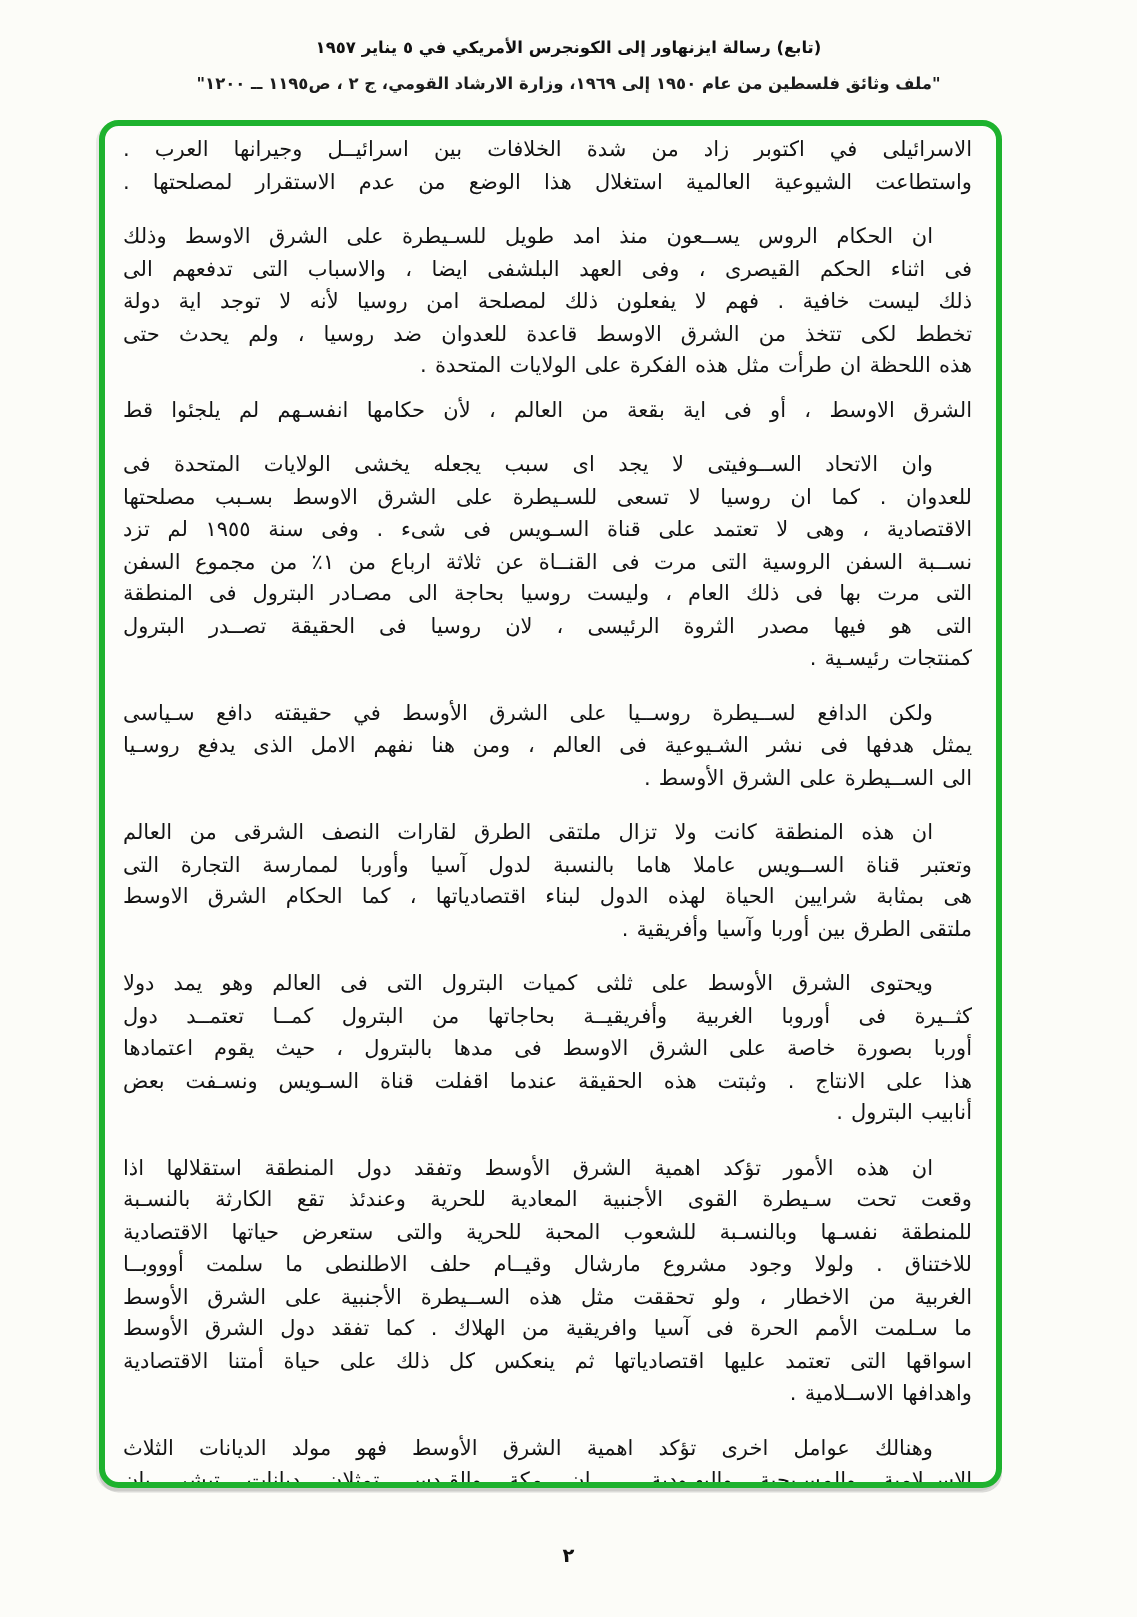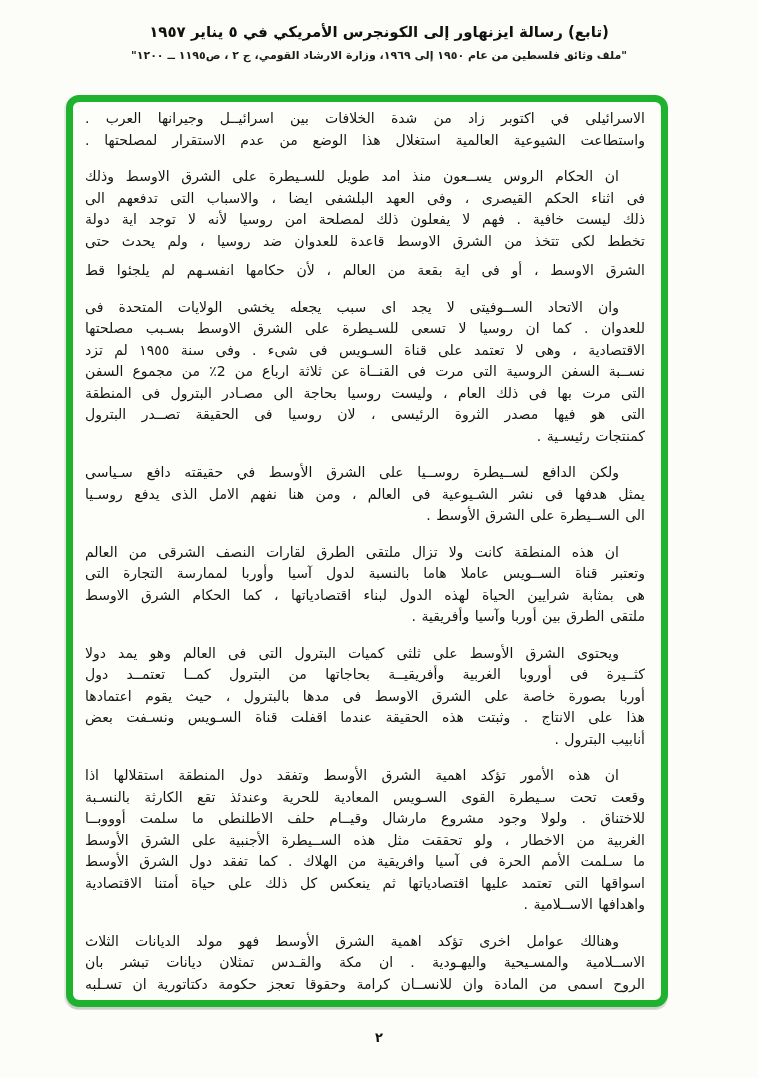--- a/index.html
+++ b/index.html
@@ -22,7 +22,7 @@
     text-align: center;
   }
   .doc-title {
-    font-size: 15px;
+    font-size: 11px;
     font-weight: 700;
     line-height: 24px;
     color: #111;

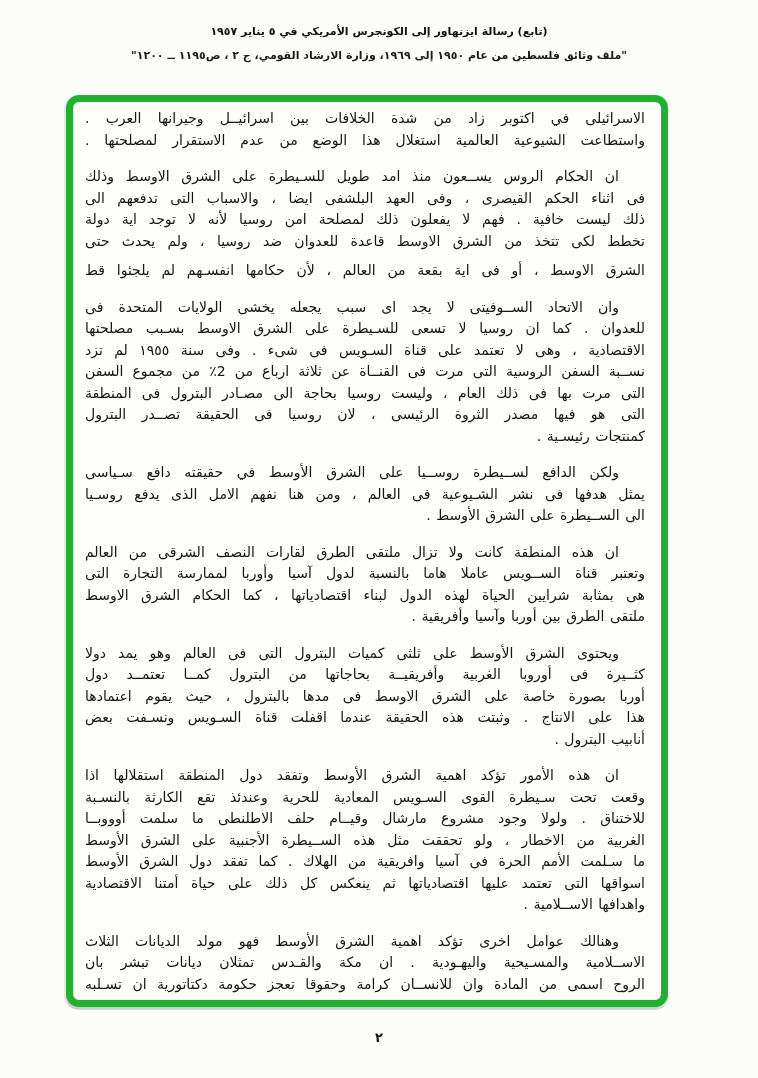--- a/index.html
+++ b/index.html
@@ -36,13 +36,13 @@
   }
   .highlight-box {
     position: absolute;
-    top: 95px;
+    top: 80px;
     left: 66px;   
     right: 90px;
     box-sizing: border-box;
     width: 602px;
     height: 912px;
-    border: 7px solid #a16207;
+    border: 4px solid #a16207;
     border-radius: 13px;
     background: #fdfdfa;
     padding: 6px 16px 0 12px;

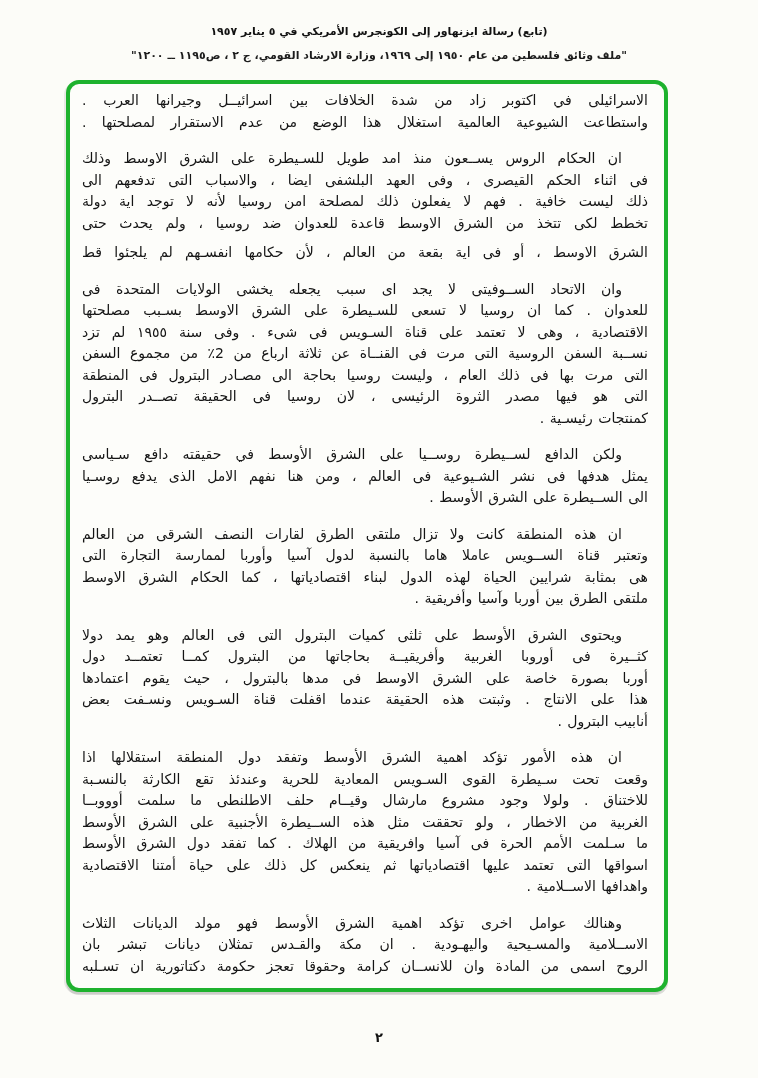--- a/index.html
+++ b/index.html
@@ -106,6 +106,7 @@
           <div class="line">فى اثناء الحكم القيصرى ، وفى العهد البلشفى ايضا ، والاسباب التى تدفعهم الى</div>
           <div class="line">ذلك ليست خافية . فهم لا يفعلون ذلك لمصلحة امن روسيا لأنه لا توجد اية دولة</div>
           <div class="line">تخطط لكى تتخذ من الشرق الاوسط قاعدة للعدوان ضد روسيا ، ولم يحدث حتى</div>
+          <div class="line endline">هذه اللحظة ان طرأت مثل هذه الفكرة على الولايات المتحدة .</div>
         </div>
         <div class="para">
           <div class="line">الشرق الاوسط ، أو فى اية بقعة من العالم ، لأن حكامها انفسـهم لم يلجئوا قط</div>

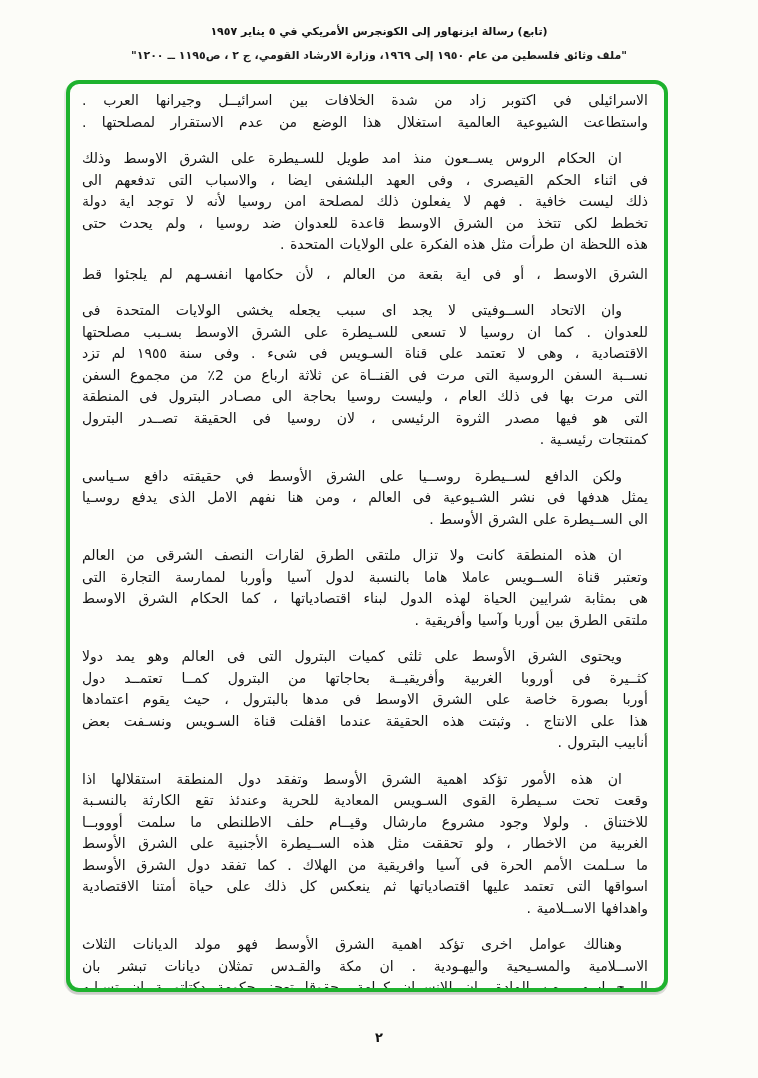--- a/index.html
+++ b/index.html
@@ -113,7 +113,7 @@
           <div class="line indent">وان الاتحاد الســوفيتى لا يجد اى سبب يجعله يخشى الولايات المتحدة فى</div>
           <div class="line">للعدوان . كما ان روسيا لا تسعى للسـيطرة على الشرق الاوسط بسـبب مصلحتها</div>
           <div class="line">الاقتصادية ، وهى لا تعتمد على قناة السـويس فى شىء . وفى سنة ١٩٥٥ لم تزد</div>
-          <div class="line">نســبة السفن الروسية التى مرت فى القنــاة عن ثلاثة ارباع من 2٪ من مجموع السفن</div>
+          <div class="line">نســبة السفن الروسية التى مرت فى القنــاة عن ثلاثة ارباع من ١٪ من مجموع السفن</div>
           <div class="line">التى مرت بها فى ذلك العام ، وليست روسيا بحاجة الى مصـادر البترول فى المنطقة</div>
           <div class="line">التى هو فيها مصدر الثروة الرئيسى ، لان روسيا فى الحقيقة تصــدر البترول</div>
           <div class="line endline">كمنتجات رئيسـية .</div>

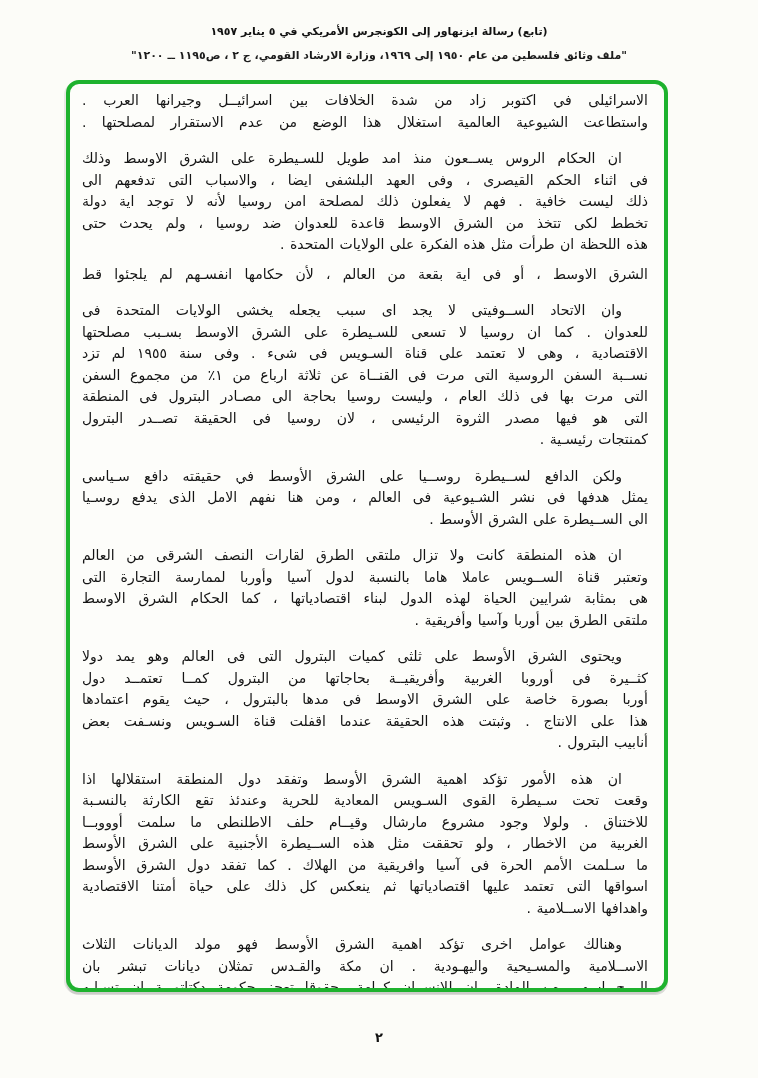--- a/index.html
+++ b/index.html
@@ -138,7 +138,7 @@
         </div>
         <div class="para">
           <div class="line indent">ان هذه الأمور تؤكد اهمية الشرق الأوسط وتفقد دول المنطقة استقلالها اذا</div>
-          <div class="line">وقعت تحت سـيطرة القوى السـويس المعادية للحرية وعندئذ تقع الكارثة بالنسـبة</div>
+          <div class="line">وقعت تحت سـيطرة القوى الأجنبية المعادية للحرية وعندئذ تقع الكارثة بالنسـبة</div>
           <div class="line">للاختناق . ولولا وجود مشروع مارشال وقيــام حلف الاطلنطى ما سلمت أوووبــا</div>
           <div class="line">الغربية من الاخطار ، ولو تحققت مثل هذه الســيطرة الأجنبية على الشرق الأوسط</div>
           <div class="line">ما سـلمت الأمم الحرة فى آسيا وافريقية من الهلاك . كما تفقد دول الشرق الأوسط</div>

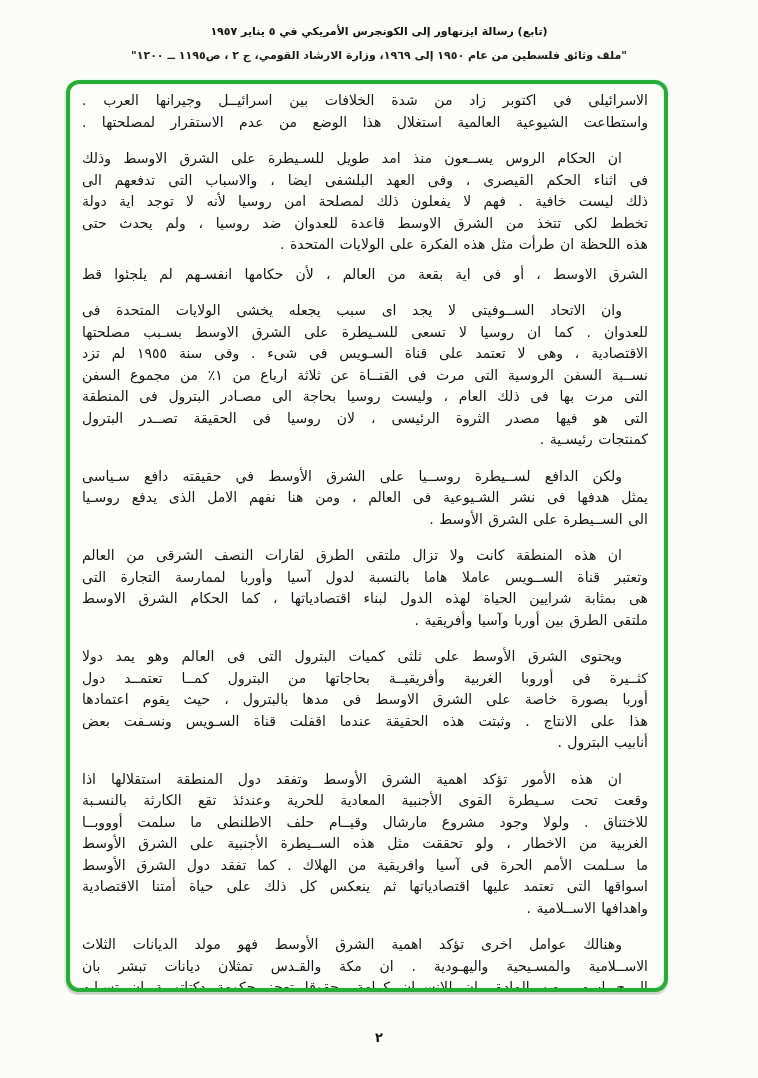--- a/index.html
+++ b/index.html
@@ -139,6 +139,7 @@
         <div class="para">
           <div class="line indent">ان هذه الأمور تؤكد اهمية الشرق الأوسط وتفقد دول المنطقة استقلالها اذا</div>
           <div class="line">وقعت تحت سـيطرة القوى الأجنبية المعادية للحرية وعندئذ تقع الكارثة بالنسـبة</div>
+          <div class="line">للمنطقة نفسـها وبالنسـبة للشعوب المحبة للحرية والتى ستعرض حياتها الاقتصادية</div>
           <div class="line">للاختناق . ولولا وجود مشروع مارشال وقيــام حلف الاطلنطى ما سلمت أوووبــا</div>
           <div class="line">الغربية من الاخطار ، ولو تحققت مثل هذه الســيطرة الأجنبية على الشرق الأوسط</div>
           <div class="line">ما سـلمت الأمم الحرة فى آسيا وافريقية من الهلاك . كما تفقد دول الشرق الأوسط</div>

